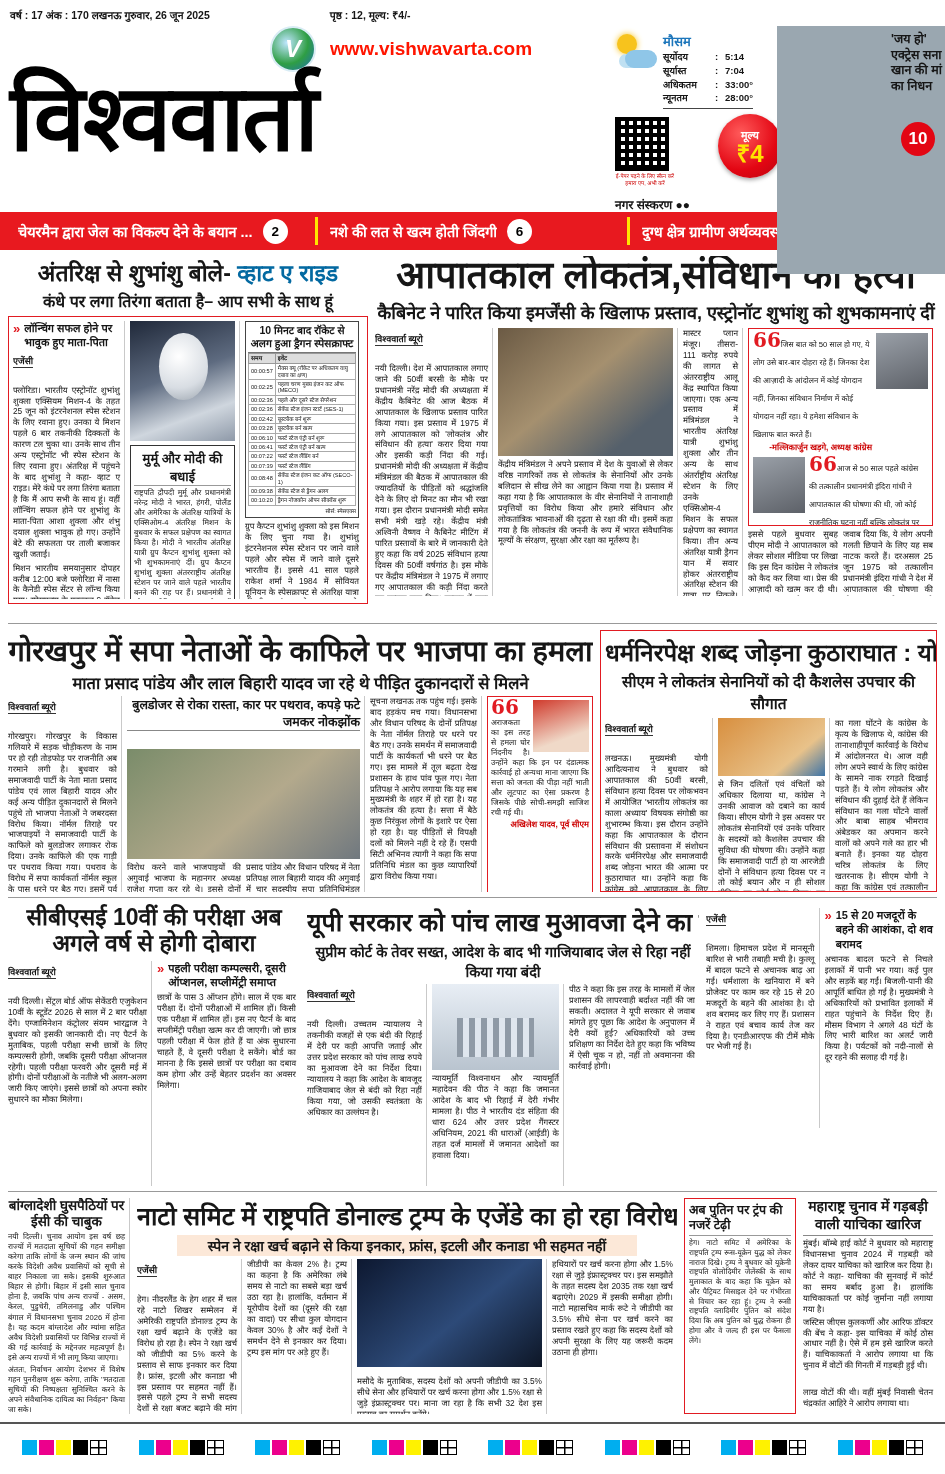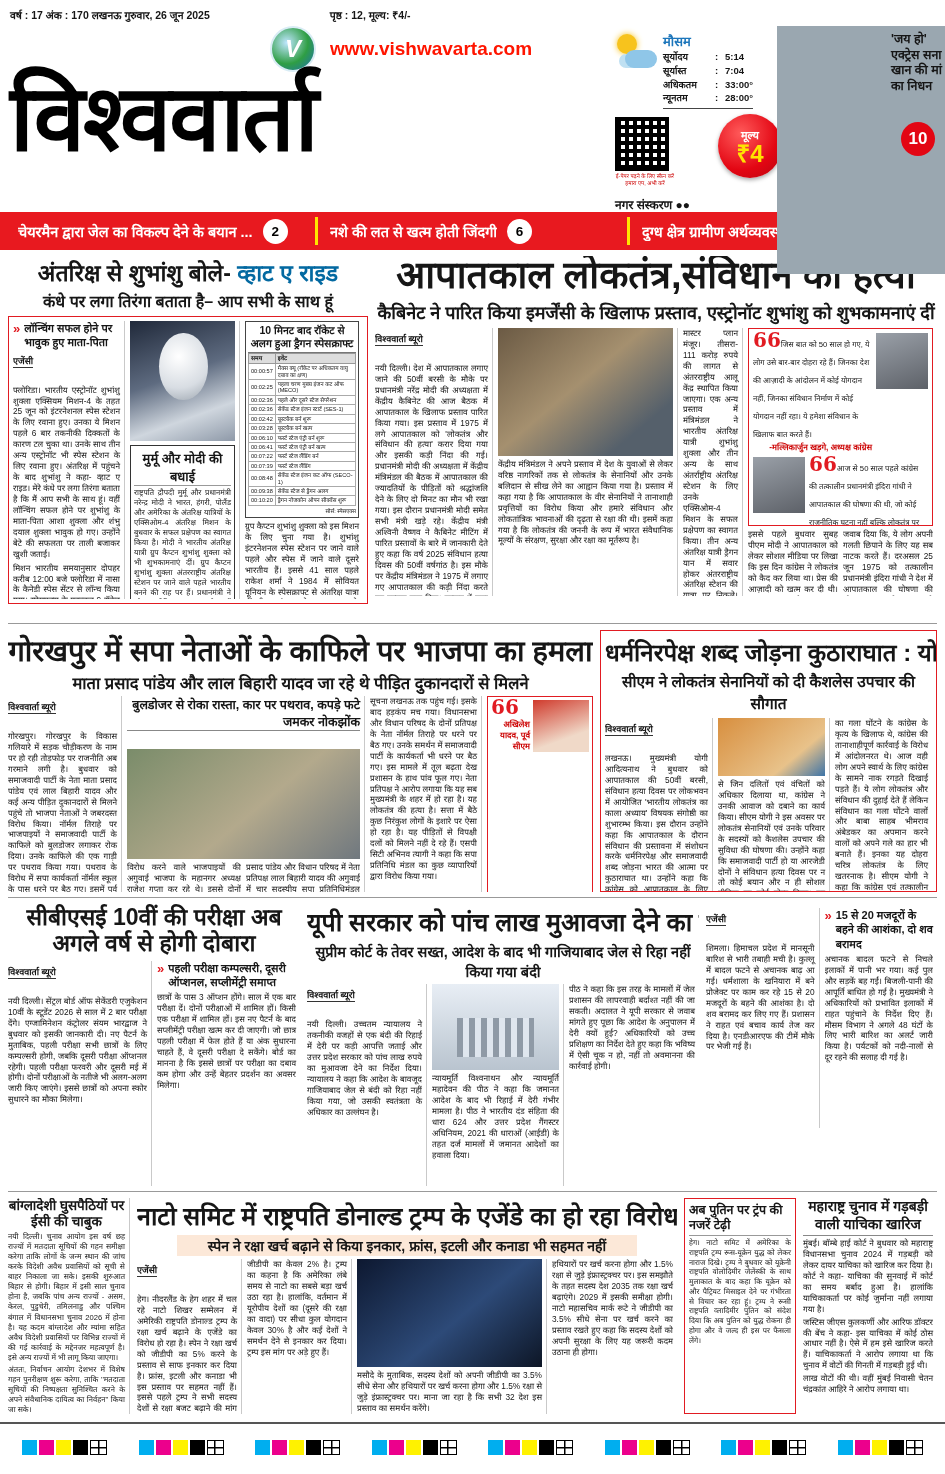--- a/index.html
+++ b/index.html
@@ -373,6 +373,7 @@
         <div class="qbox" style="flex:1">
           <span class="q66">66</span>
           <div class="ph ph-akhi" style="width:56px;height:52px;float:right;margin:0 0 2px 3px"></div>
+          <p class="qtext">अराजकता का इस तरह से हमला घोर निंदनीय है। उन्होंने कहा कि इन पर दंडात्मक कार्रवाई हो अन्यथा माना जाएगा कि सत्ता को जनता की पीड़ा नहीं भाती और लूटपाट का ऐसा प्रकरण है जिसके पीछे सोची-समझी साजिश रची गई थी।</p>
           <div class="qattr">अखिलेश यादव, पूर्व सीएम</div>
         </div>
       </div>

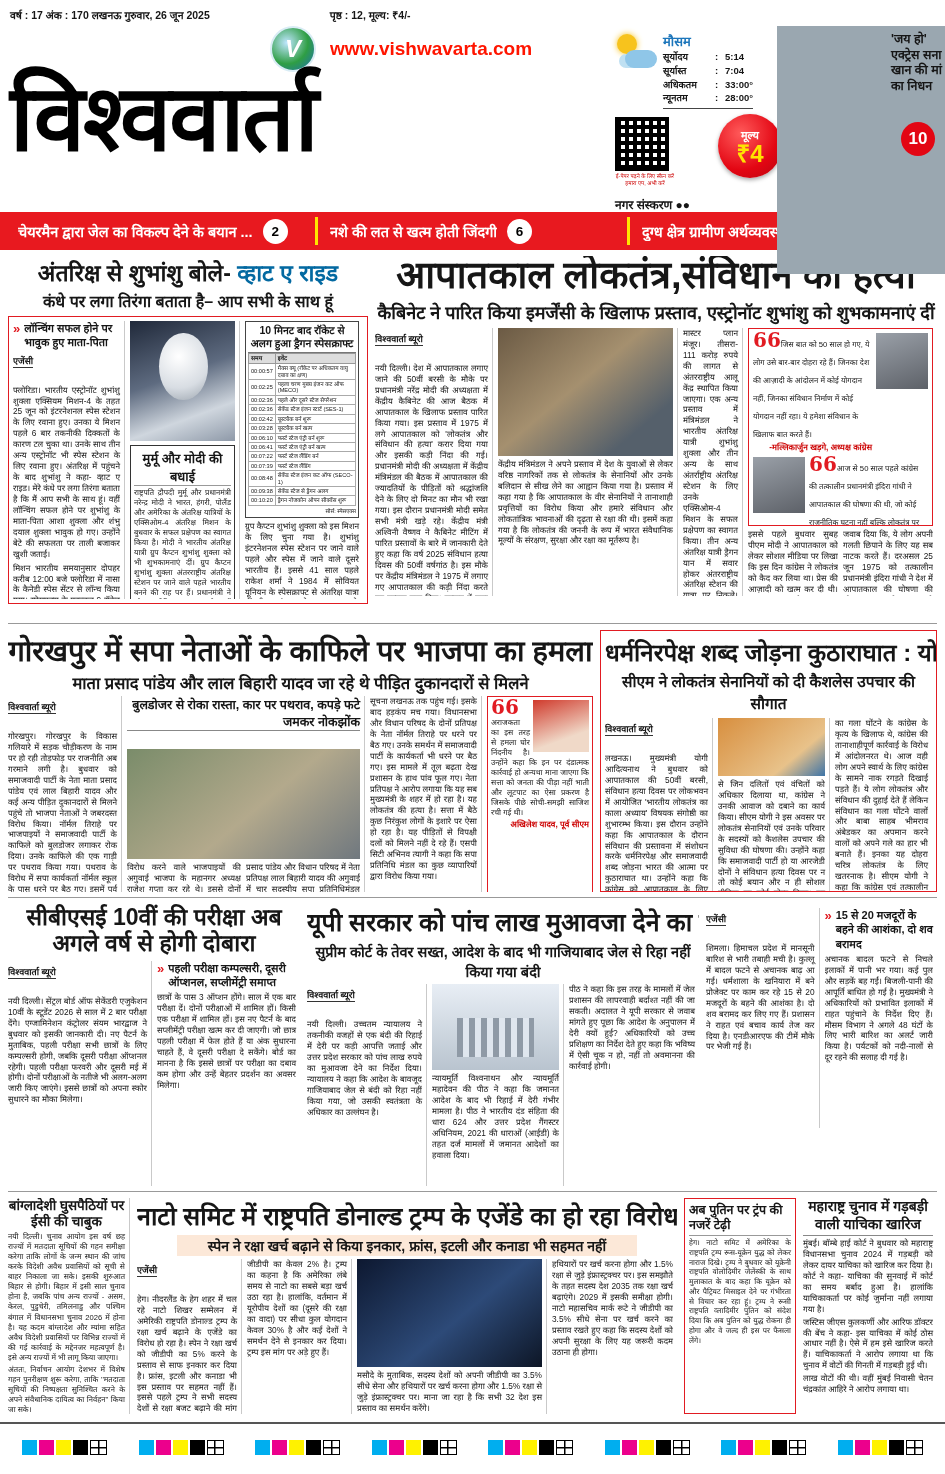--- a/index.html
+++ b/index.html
@@ -471,7 +471,7 @@
         </div>
         <div class="col" style="width:190px">
           <div class="ph ph-nato" style="height:108px"></div>
-          <p class="bt" style="margin-top:3px">मसौदे के मुताबिक, सदस्य देशों को अपनी जीडीपी का 3.5% सीधे सेना और हथियारों पर खर्च करना होगा और 1.5% रक्षा से जुड़े इंफ्रास्ट्रक्चर पर। माना जा रहा है कि सभी 32 देश इस प्रस्ताव का समर्थन करेंगे।</p>
+          <p class="bt" style="margin-top:9px">मसौदे के मुताबिक, सदस्य देशों को अपनी जीडीपी का 3.5% सीधे सेना और हथियारों पर खर्च करना होगा और 1.5% रक्षा से जुड़े इंफ्रास्ट्रक्चर पर। माना जा रहा है कि सभी 32 देश इस प्रस्ताव का समर्थन करेंगे।</p>
         </div>
         <div class="col" style="flex:1">
           <p class="bt">हथियारों पर खर्च करना होगा और 1.5% रक्षा से जुड़े इंफ्रास्ट्रक्चर पर। इस समझौते के तहत सदस्य देश 2035 तक रक्षा खर्च बढ़ाएंगे। 2029 में इसकी समीक्षा होगी। नाटो महासचिव मार्क रूटे ने जीडीपी का 3.5% सीधे सेना पर खर्च करने का प्रस्ताव रखते हुए कहा कि सदस्य देशों को अपनी सुरक्षा के लिए यह जरूरी कदम उठाना ही होगा।</p>

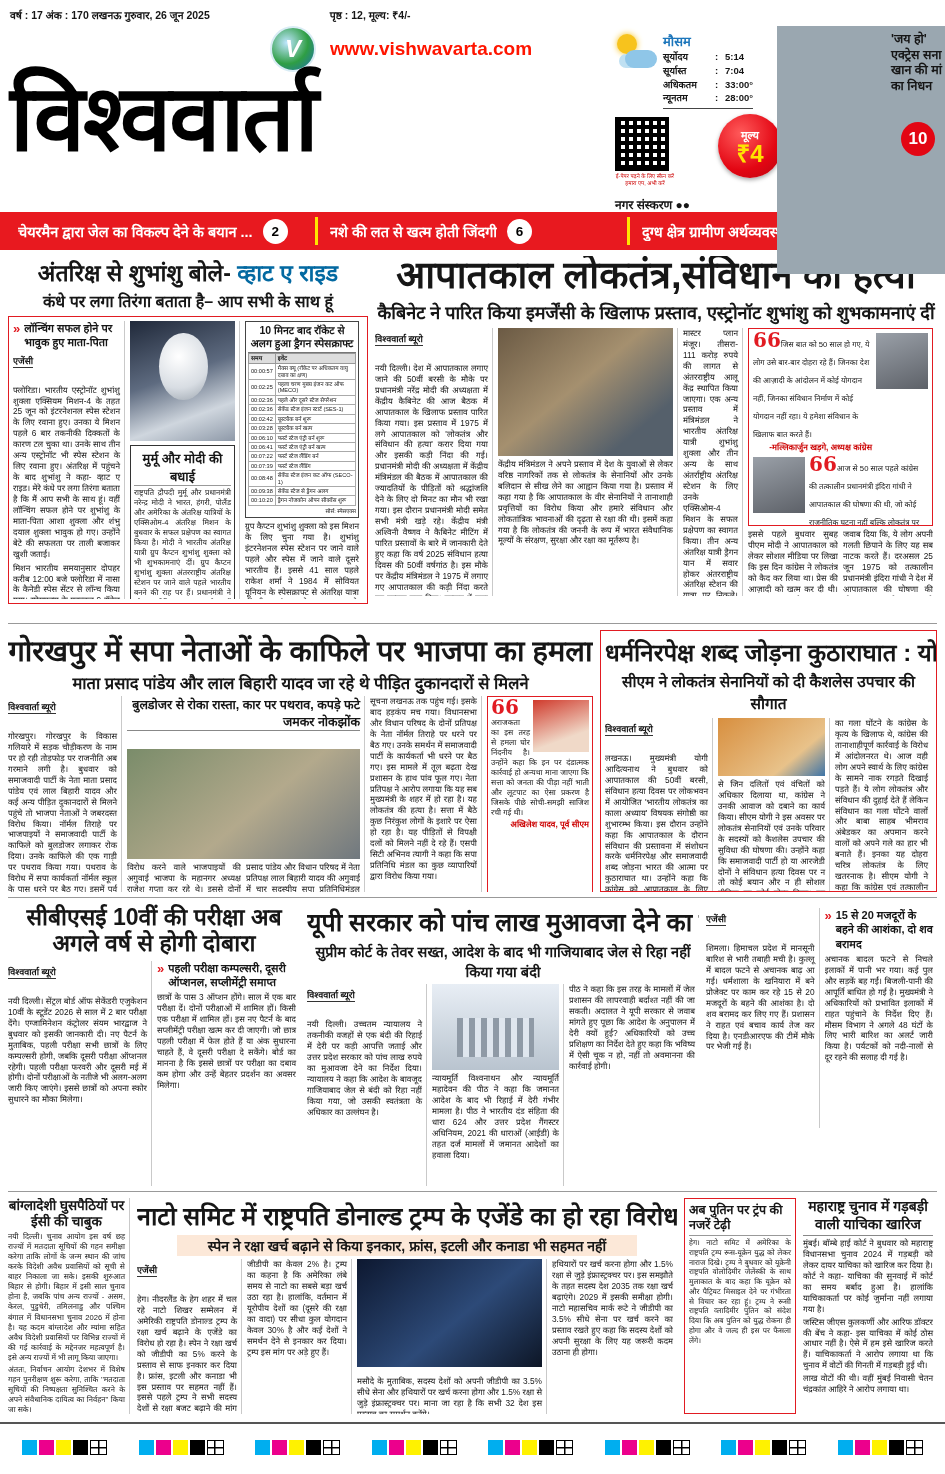--- a/index.html
+++ b/index.html
@@ -488,7 +488,7 @@
       <h1 class="h-maha">महाराष्ट्र चुनाव में गड़बड़ी वाली याचिका खारिज</h1>
       <p class="bt">मुंबई। बॉम्बे हाई कोर्ट ने बुधवार को महाराष्ट्र विधानसभा चुनाव 2024 में गड़बड़ी को लेकर दायर याचिका को खारिज कर दिया है। कोर्ट ने कहा- याचिका की सुनवाई में कोर्ट का समय बर्बाद हुआ है। हालांकि याचिकाकर्ता पर कोई जुर्माना नहीं लगाया गया है।</p>
       <p class="bt" style="margin-top:2px">जस्टिस जीएस कुलकर्णी और आरिफ डॉक्टर की बेंच ने कहा- इस याचिका में कोई ठोस आधार नहीं है। ऐसे में हम इसे खारिज करते हैं। याचिकाकर्ता ने आरोप लगाया था कि चुनाव में वोटों की गिनती में गड़बड़ी हुई थी।</p>
-      <p class="bt" style="margin-top:2px">लाख वोटों की थी। वहीं मुंबई निवासी चेतन चंद्रकांत आहिरे ने आरोप लगाया था।</p>
+      <p class="bt" style="margin-top:16px">लाख वोटों की थी। वहीं मुंबई निवासी चेतन चंद्रकांत आहिरे ने आरोप लगाया था।</p>
     </article>
   </div>
 

